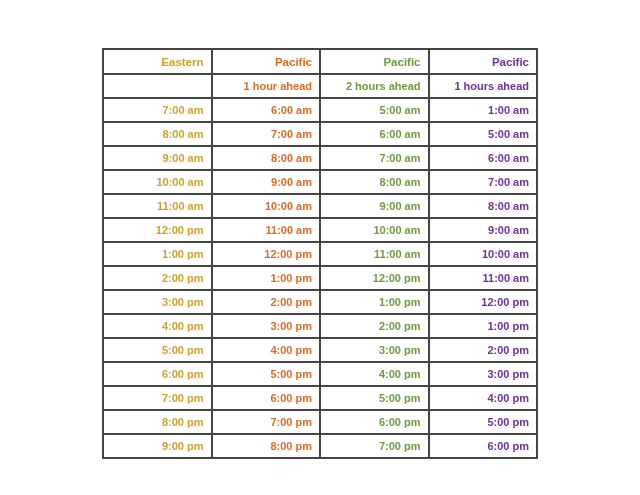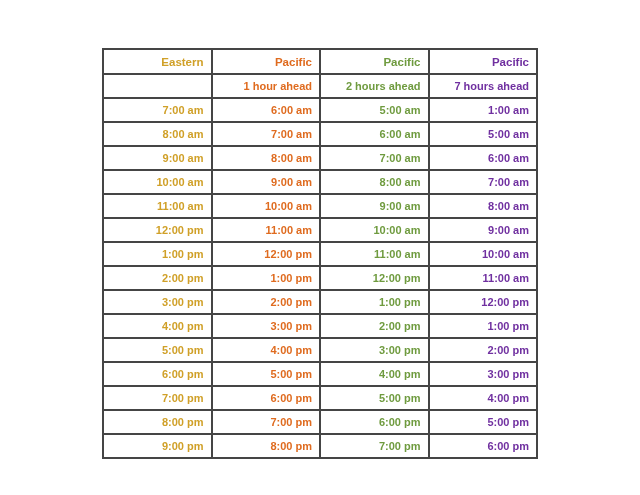--- a/index.html
+++ b/index.html
@@ -62,7 +62,7 @@
         <td class="c0" style="color: rgb(208, 160, 40); border-color: rgb(69, 69, 69);"></td>
         <td class="c1" style="color: rgb(223, 107, 31); border-color: rgb(69, 69, 69);">1 hour ahead</td>
         <td class="c2" style="color: rgb(111, 155, 63); border-color: rgb(69, 69, 69);">2 hours ahead</td>
-        <td class="c3" style="color: rgb(112, 48, 160); border-color: rgb(69, 69, 69);">7 hours ahead</td>
+        <td class="c3" style="color: rgb(112, 48, 160); border-color: rgb(69, 69, 69);">1 hours ahead</td>
       </tr>
     </tbody>
     <tbody>

